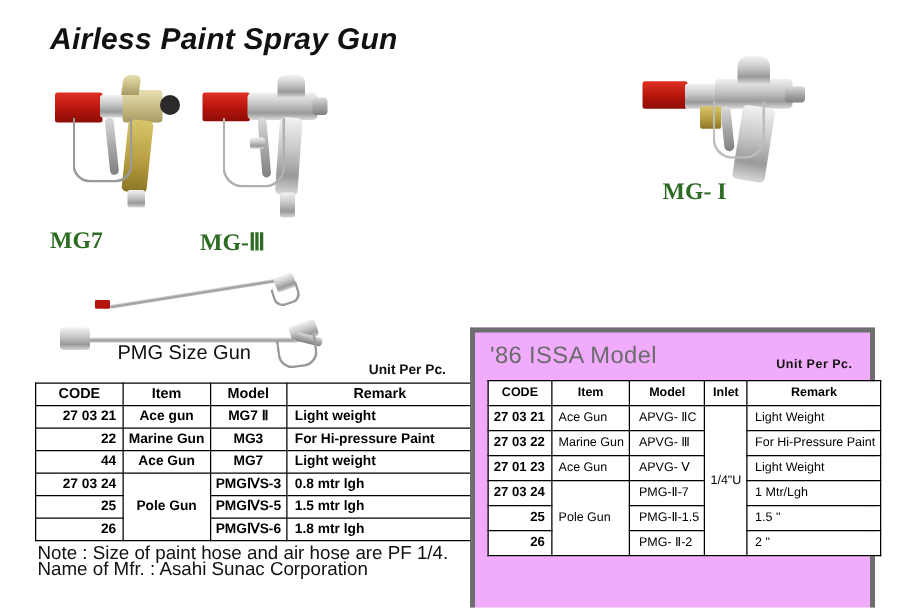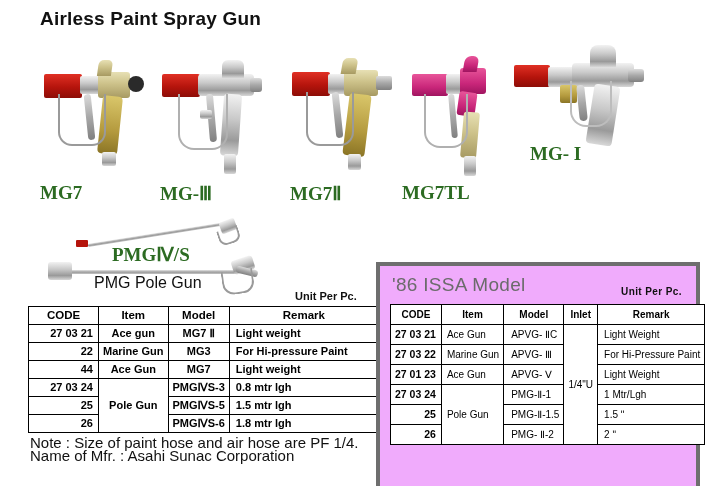--- a/index.html
+++ b/index.html
@@ -14,8 +14,8 @@
 
   
   .main-title{
-    position:absolute;left:40px;top:8px;
-    font-size:19px;font-weight:bold;
+    position:absolute;left:40px;top:18px;
+    font-size:24px;font-weight:bold;font-style:italic;
     color:#111111;letter-spacing:.2px;white-space:nowrap;
   }
 

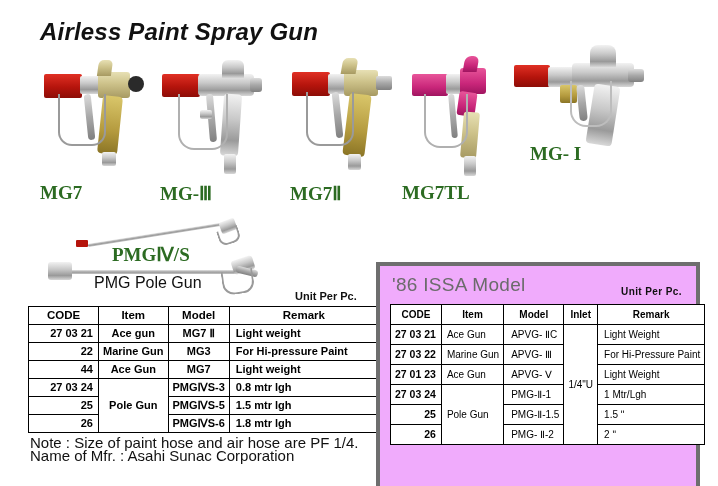--- a/index.html
+++ b/index.html
@@ -146,18 +146,6 @@
     <div class="gun-label" style="left:0px;top:124px;">MG-Ⅲ</div>
   </div>
 
-  <div class="gun" style="left:290px;top:58px;width:120px;height:130px;">
-    <div class="red-cap" style="left:2px;top:14px;width:38px;height:24px;"></div>
-    <div class="steel" style="left:38px;top:16px;width:18px;height:20px;"></div>
-    <div class="brass" style="left:54px;top:12px;width:34px;height:26px;border-radius:3px;"></div>
-    <div class="brass" style="left:52px;top:0px;width:15px;height:16px;border-radius:5px 5px 0 0;transform:skewX(-10deg);"></div>
-    <div class="steel-d" style="left:86px;top:18px;width:16px;height:14px;"></div>
-    <div class="gold" style="left:56px;top:36px;width:22px;height:62px;border-radius:4px;transform:rotate(7deg);"></div>
-    <div class="steel-d" style="left:44px;top:34px;width:7px;height:46px;border-radius:4px;transform:rotate(-6deg);"></div>
-    <div class="guard" style="left:16px;top:34px;width:44px;height:52px;"></div>
-    <div class="steel" style="left:58px;top:96px;width:13px;height:16px;"></div>
-    <div class="gun-label" style="left:0px;top:124px;">MG7Ⅱ</div>
-  </div>
 
   <div class="gun" style="left:406px;top:62px;width:115px;height:130px;">
     <div class="pink-cap" style="left:6px;top:12px;width:36px;height:22px;"></div>

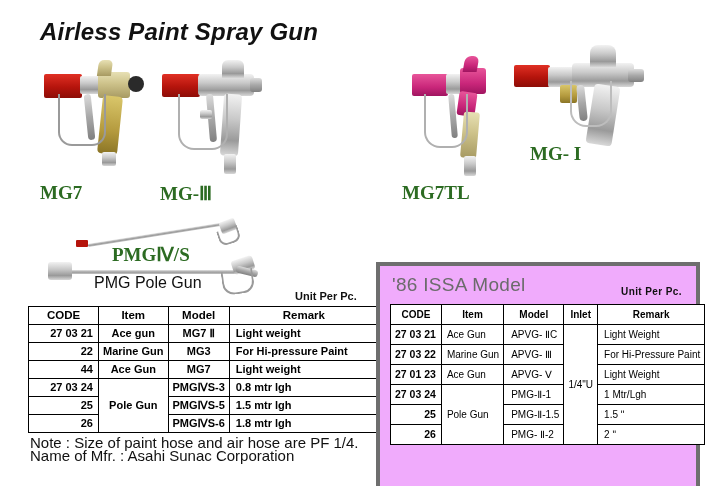--- a/index.html
+++ b/index.html
@@ -147,18 +147,6 @@
   </div>
 
 
-  <div class="gun" style="left:406px;top:62px;width:115px;height:130px;">
-    <div class="pink-cap" style="left:6px;top:12px;width:36px;height:22px;"></div>
-    <div class="steel" style="left:40px;top:12px;width:16px;height:20px;"></div>
-    <div class="pink-cap" style="left:54px;top:6px;width:26px;height:26px;border-radius:3px;"></div>
-    <div class="pink-cap" style="left:58px;top:-6px;width:14px;height:16px;border-radius:6px 6px 0 0;transform:skewX(-10deg);"></div>
-    <div class="pink-cap" style="left:52px;top:30px;width:18px;height:24px;border-radius:3px;transform:rotate(8deg);"></div>
-    <div class="brass" style="left:56px;top:50px;width:16px;height:46px;border-radius:3px;transform:rotate(5deg);"></div>
-    <div class="steel-d" style="left:44px;top:32px;width:6px;height:44px;border-radius:3px;transform:rotate(-5deg);"></div>
-    <div class="guard2" style="left:18px;top:32px;width:40px;height:52px;"></div>
-    <div class="steel" style="left:58px;top:94px;width:12px;height:20px;"></div>
-    <div class="gun-label" style="left:-4px;top:120px;">MG7TL</div>
-  </div>
 
   <div class="gun" style="left:512px;top:45px;width:145px;height:130px;">
     <div class="red-cap" style="left:2px;top:20px;width:36px;height:22px;"></div>

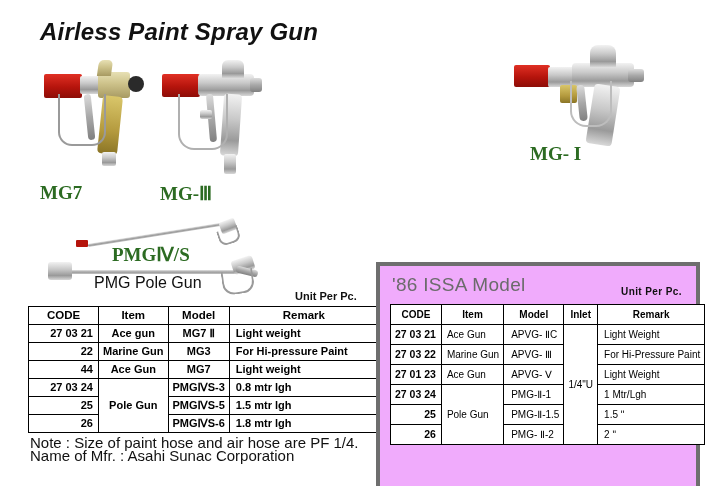--- a/index.html
+++ b/index.html
@@ -174,7 +174,6 @@
     <div class="steel-d" style="left:236px;top:268px;width:22px;height:7px;border-radius:3px;transform:rotate(14deg);"></div>
     <div style="position:absolute;left:222px;top:270px;width:28px;height:22px;border:2px solid #9a9a9a;border-top:none;border-radius:0 0 12px 12px;transform:rotate(-8deg);"></div>
 
-    <div class="pole-title">PMGⅣ/S</div>
     <div class="pole-sub">PMG Pole Gun</div>
   </div>
 

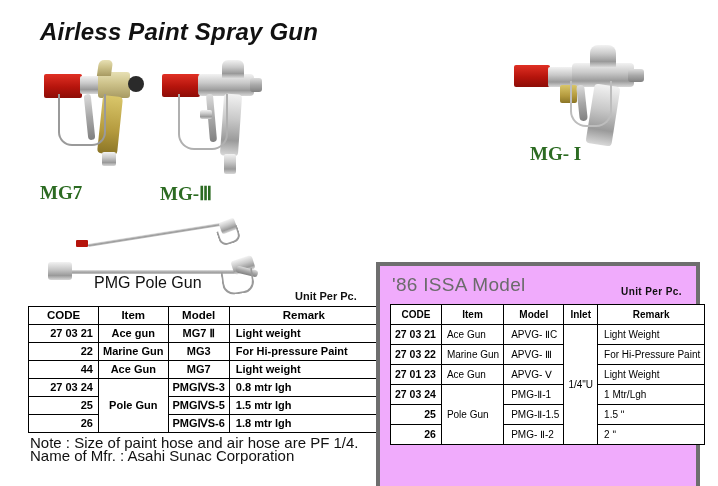--- a/index.html
+++ b/index.html
@@ -174,7 +174,7 @@
     <div class="steel-d" style="left:236px;top:268px;width:22px;height:7px;border-radius:3px;transform:rotate(14deg);"></div>
     <div style="position:absolute;left:222px;top:270px;width:28px;height:22px;border:2px solid #9a9a9a;border-top:none;border-radius:0 0 12px 12px;transform:rotate(-8deg);"></div>
 
-    <div class="pole-sub">PMG Pole Gun</div>
+    <div class="pole-sub">PMG Size Gun</div>
   </div>
 
   <div class="unit-left">Unit Per Pc.</div>

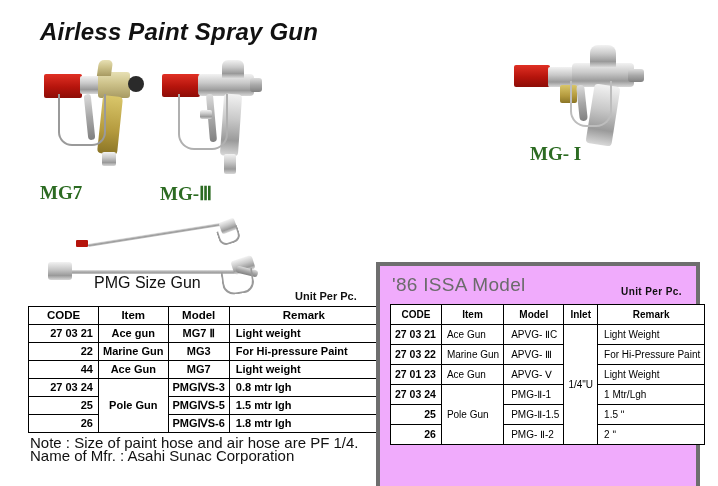--- a/index.html
+++ b/index.html
@@ -268,7 +268,7 @@
         <tr>
           <td class="r-code">27 03 24</td>
           <td class="r-item" rowspan="3">Pole Gun</td>
-          <td class="r-model">PMG-Ⅱ-1</td>
+          <td class="r-model">PMG-Ⅱ-7</td>
           <td class="r-remark">1    Mtr/Lgh</td>
         </tr>
         <tr>

